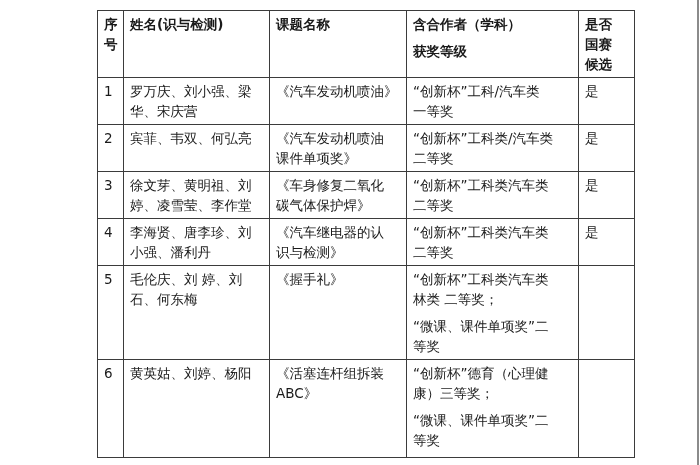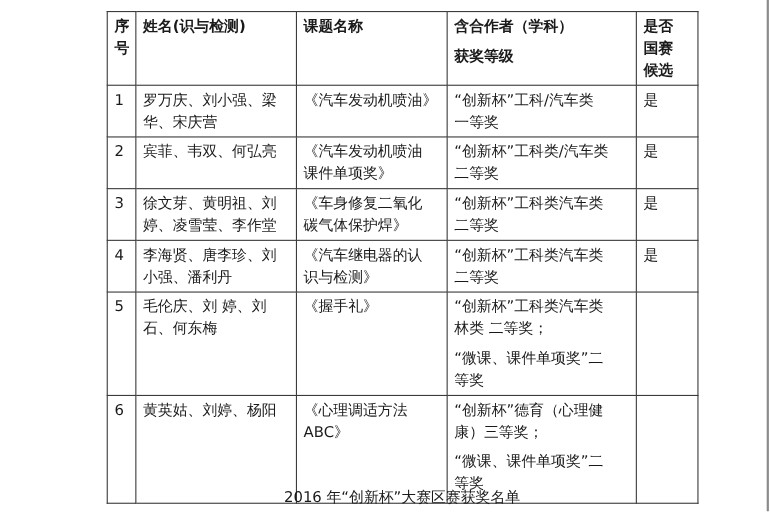--- a/index.html
+++ b/index.html
@@ -132,7 +132,7 @@
     <tr class="r6">
       <td>6</td>
       <td>黄英姑、刘婷、杨阳</td>
-      <td>《心理调适方法
+      <td>《活塞连杆组拆装
 ABC》</td>
       <td><div class="para">“创新杯”德育（心理健
 康）三等奖；</div><div class="para">“微课、课件单项奖”二

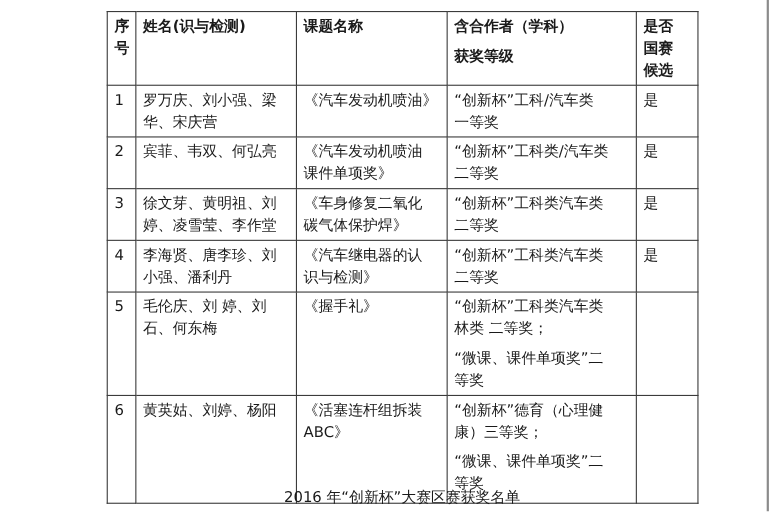--- a/index.html
+++ b/index.html
@@ -142,7 +142,6 @@
   </tbody>
     </table>
 
-  <div class="caption">2016 年“创新杯”大赛区赛获奖名单</div>
 
   <div class="edge-line"></div>
 

